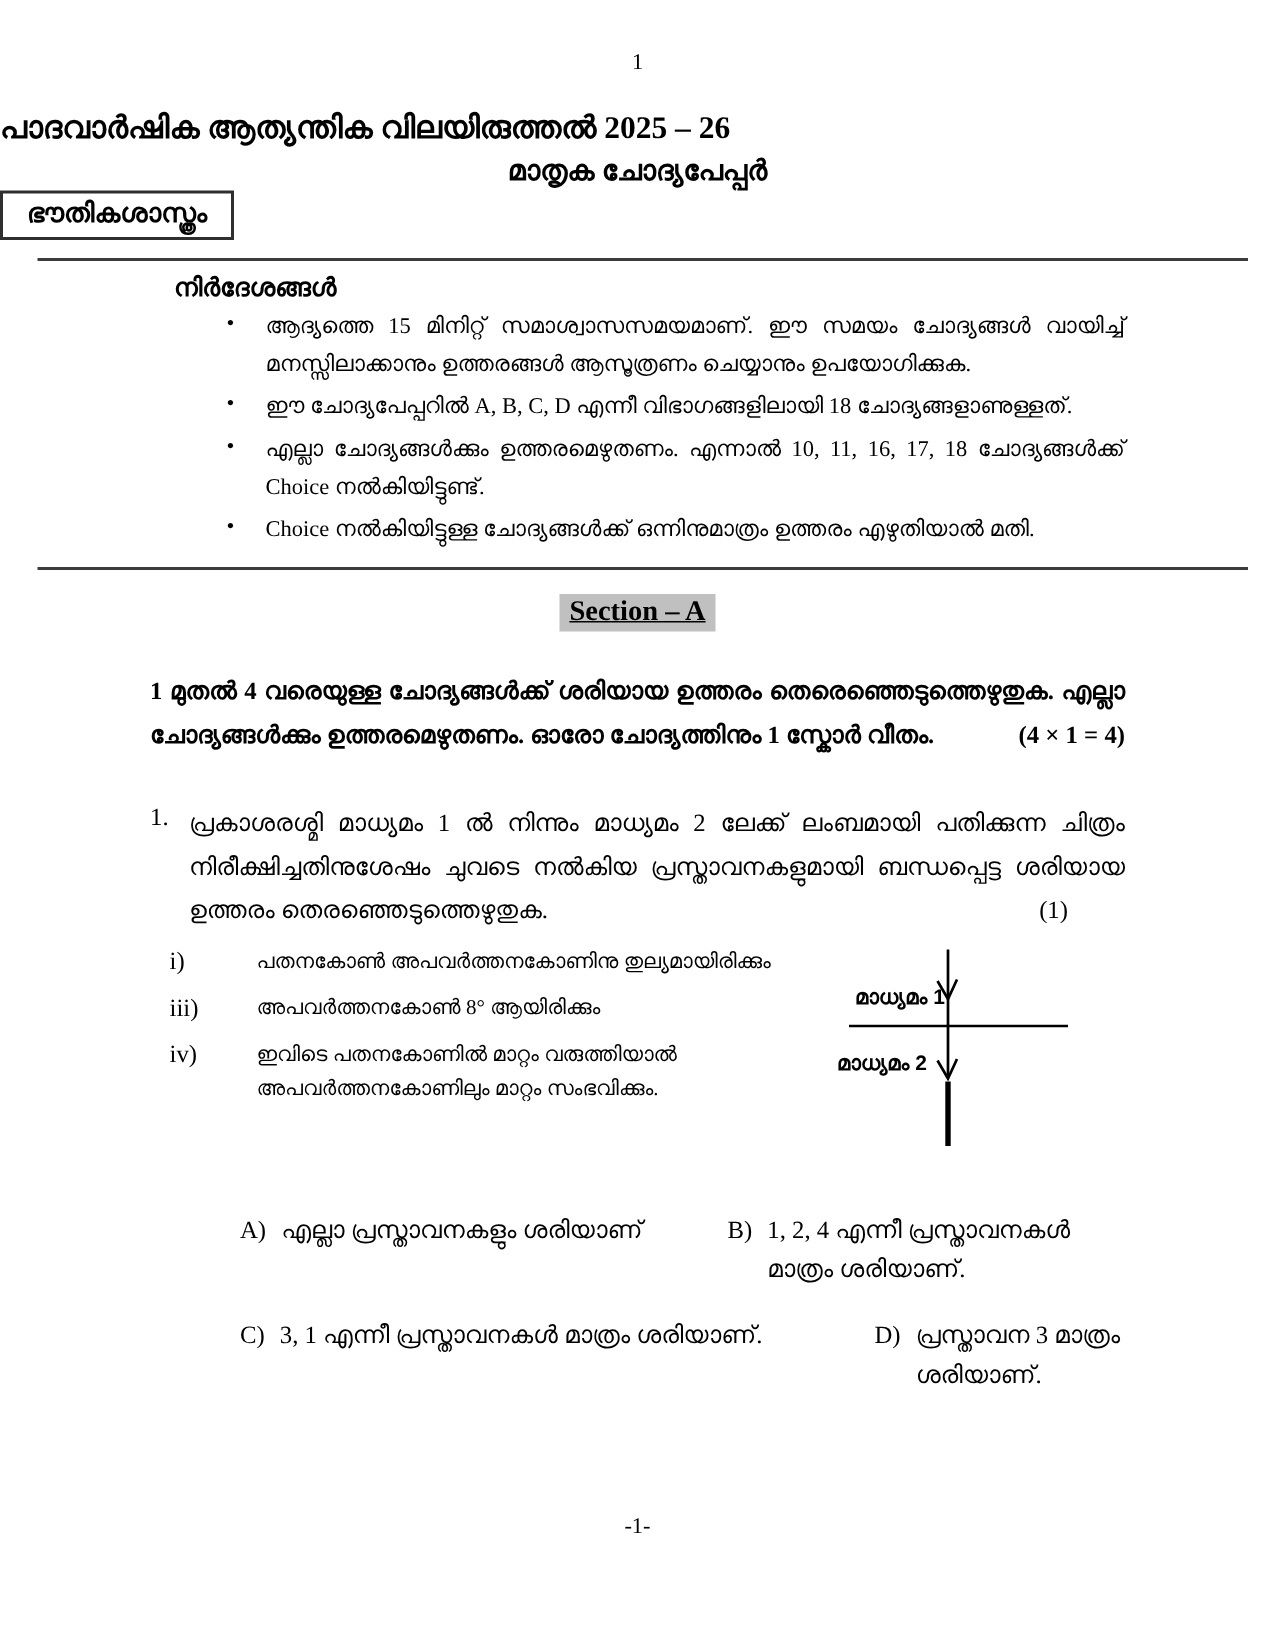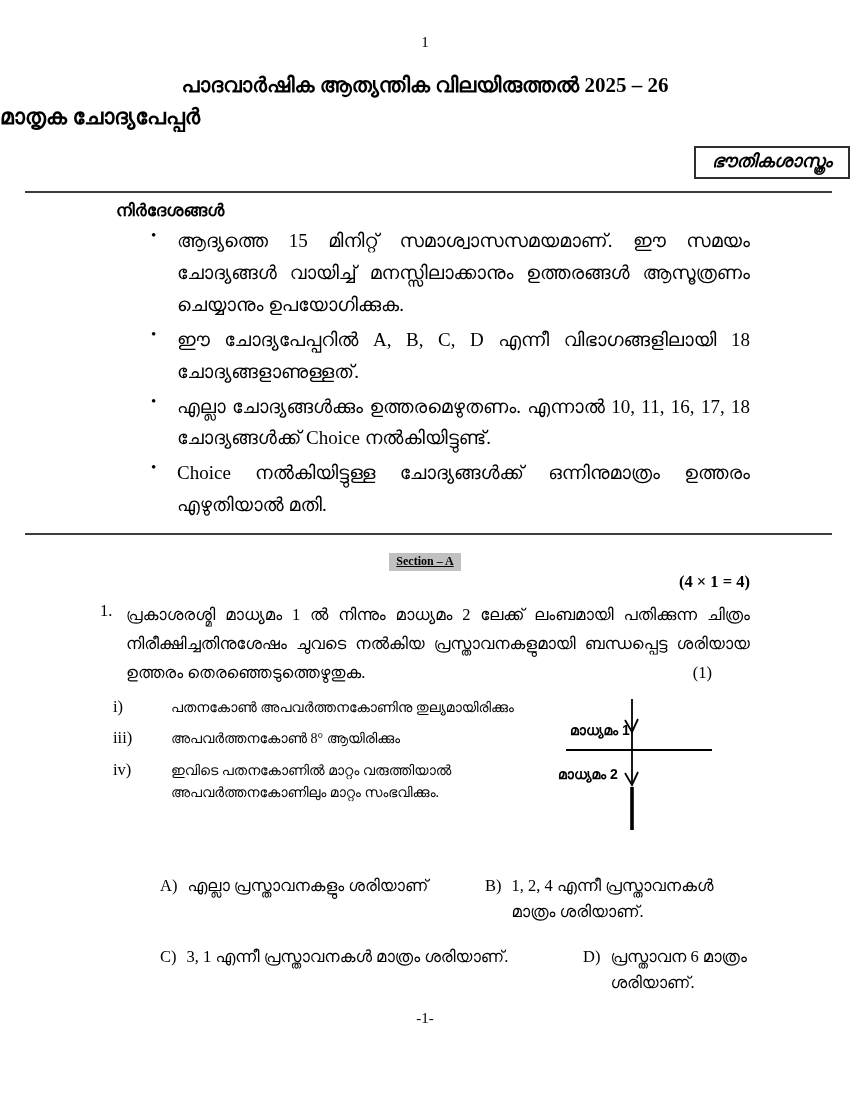--- a/index.html
+++ b/index.html
@@ -24,7 +24,6 @@
   }
   .title-1 {
     margin-top: 22px;
-    text-align: center;
     font-size: 21px;
     font-weight: bold;
   }

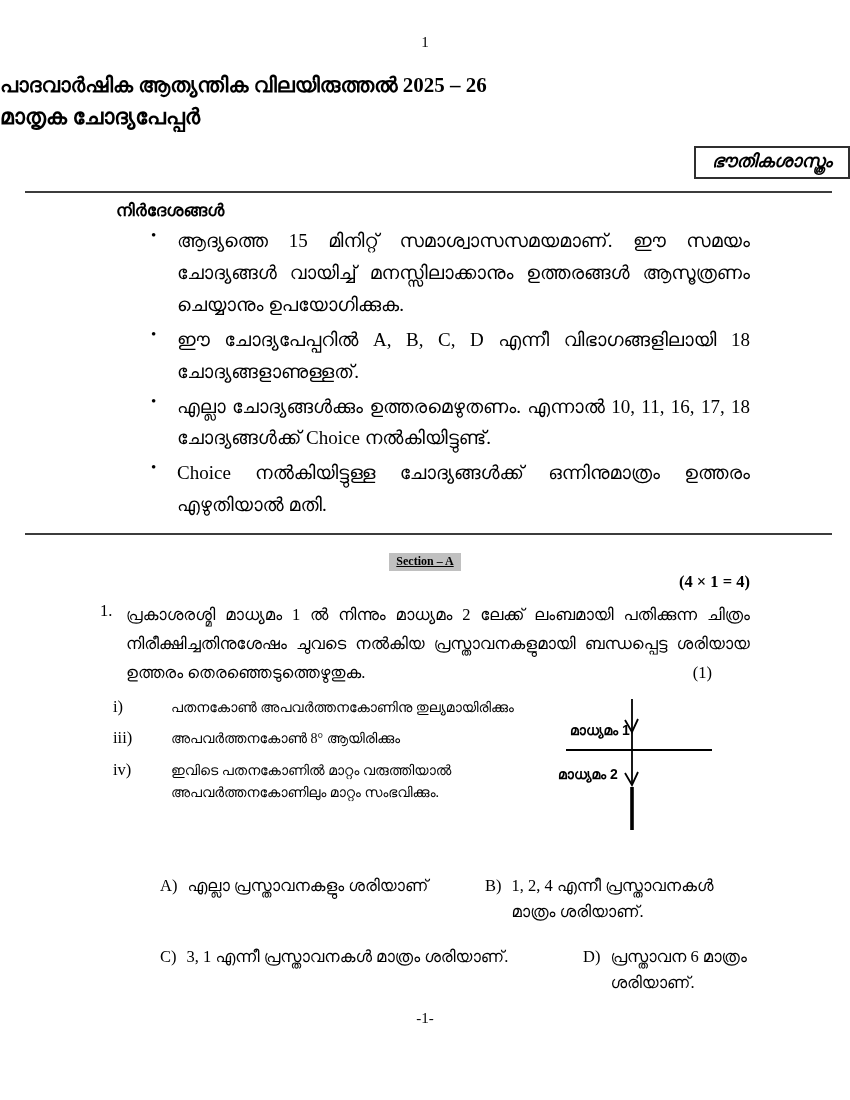--- a/index.html
+++ b/index.html
@@ -29,8 +29,8 @@
   }
   .title-2 {
     margin-top: 6px;
-    text-align: left;
-    font-size: 22px;
+    text-align: center;
+    font-size: 19px;
     font-weight: bold;
   }
   .subject-box-wrap {

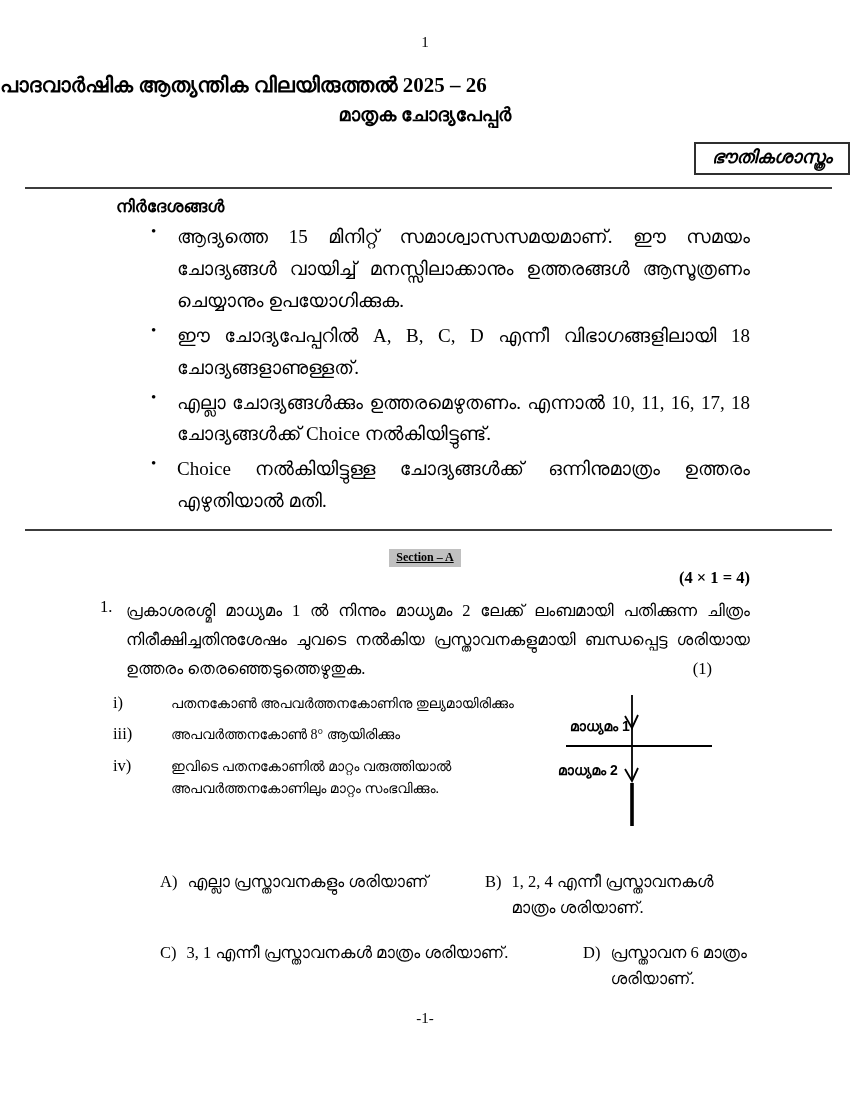--- a/index.html
+++ b/index.html
@@ -34,9 +34,8 @@
     font-weight: bold;
   }
   .subject-box-wrap {
-    margin-top: 16px;
-    text-align: right;
-    font-style: italic;
+    margin-top: 1px;
+    text-align: left;
   }
   .subject-box {
     display: inline-block;

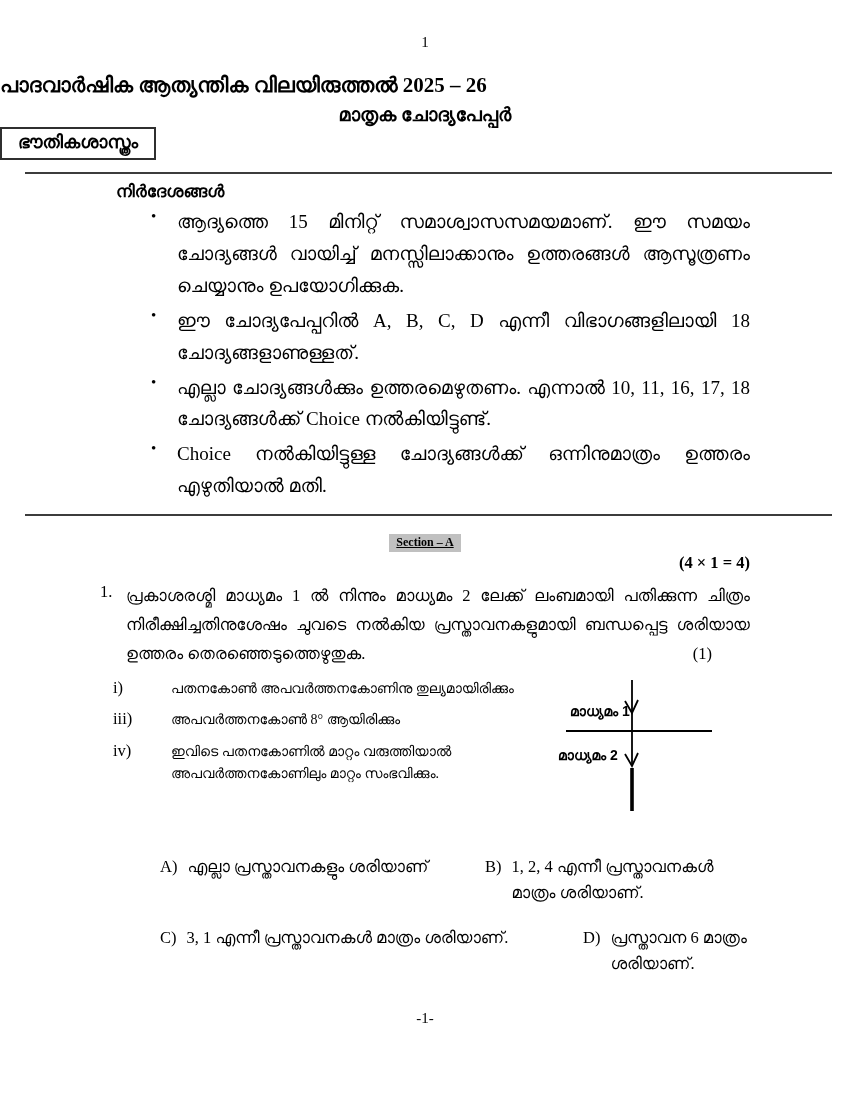--- a/index.html
+++ b/index.html
@@ -79,7 +79,7 @@
   }
   .bullet-text {
     flex: 1;
-    font-size: 19px;
+    font-size: 15px;
     line-height: 1.68;
     text-align: justify;
   }

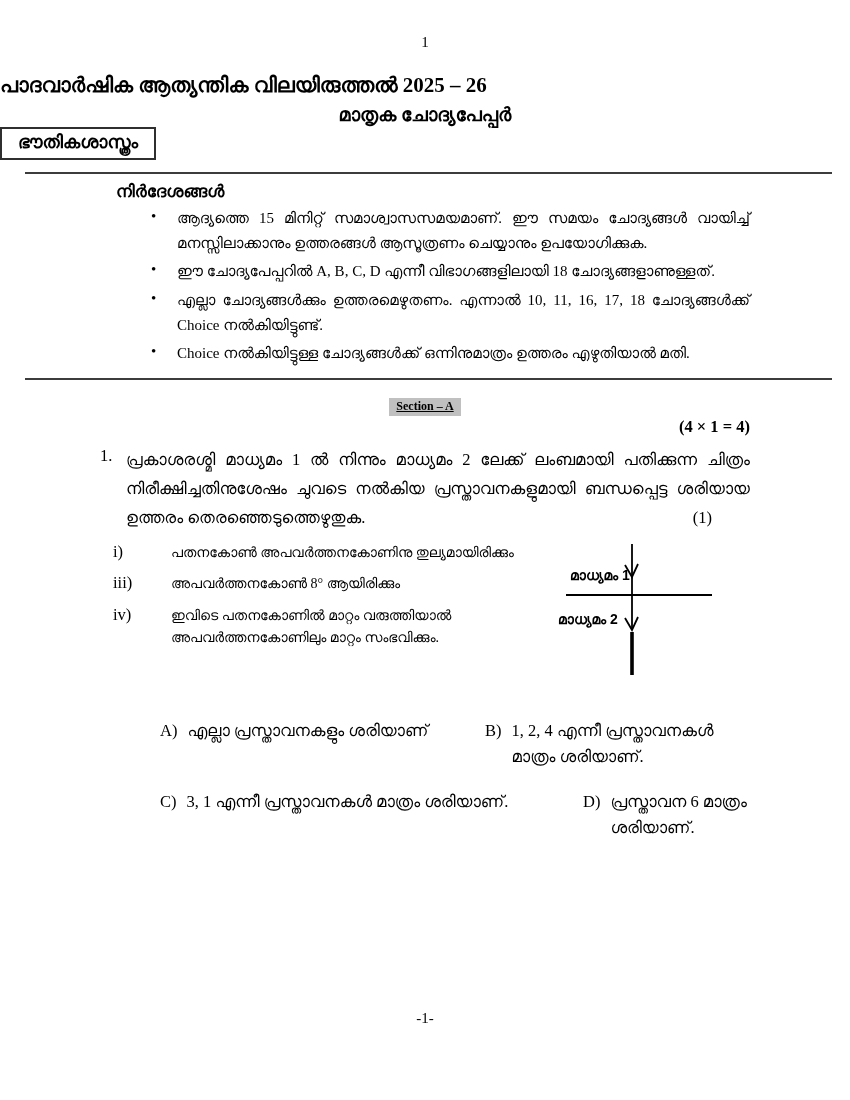--- a/index.html
+++ b/index.html
@@ -90,7 +90,7 @@
   .section-heading {
     display: inline-block;
     padding: 1px 7px 2px 7px;
-    font-size: 12px;
+    font-size: 19px;
     font-weight: bold;
     text-decoration: underline;
   }

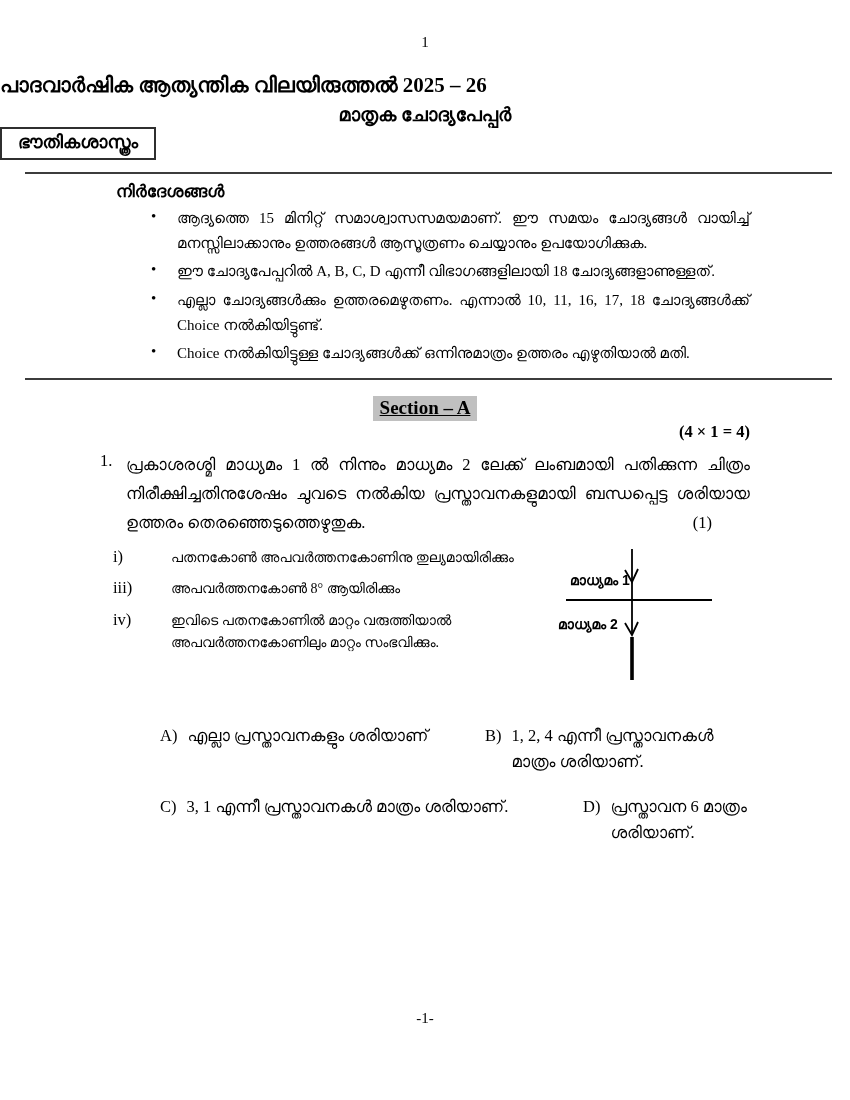--- a/index.html
+++ b/index.html
@@ -238,6 +238,7 @@
   </div>
 
   <div class="section-intro">
+    <span>1 മുതൽ 4 വരെയുള്ള ചോദ്യങ്ങൾക്ക് ശരിയായ ഉത്തരം തെരെഞ്ഞെടുത്തെഴുതുക. എല്ലാ ചോദ്യങ്ങൾക്കും ഉത്തരമെഴുതണം. ഓരോ ചോദ്യത്തിനും 1 സ്കോർ വീതം.</span>
     <span class="marks">(4 × 1 = 4)</span>
   </div>
 

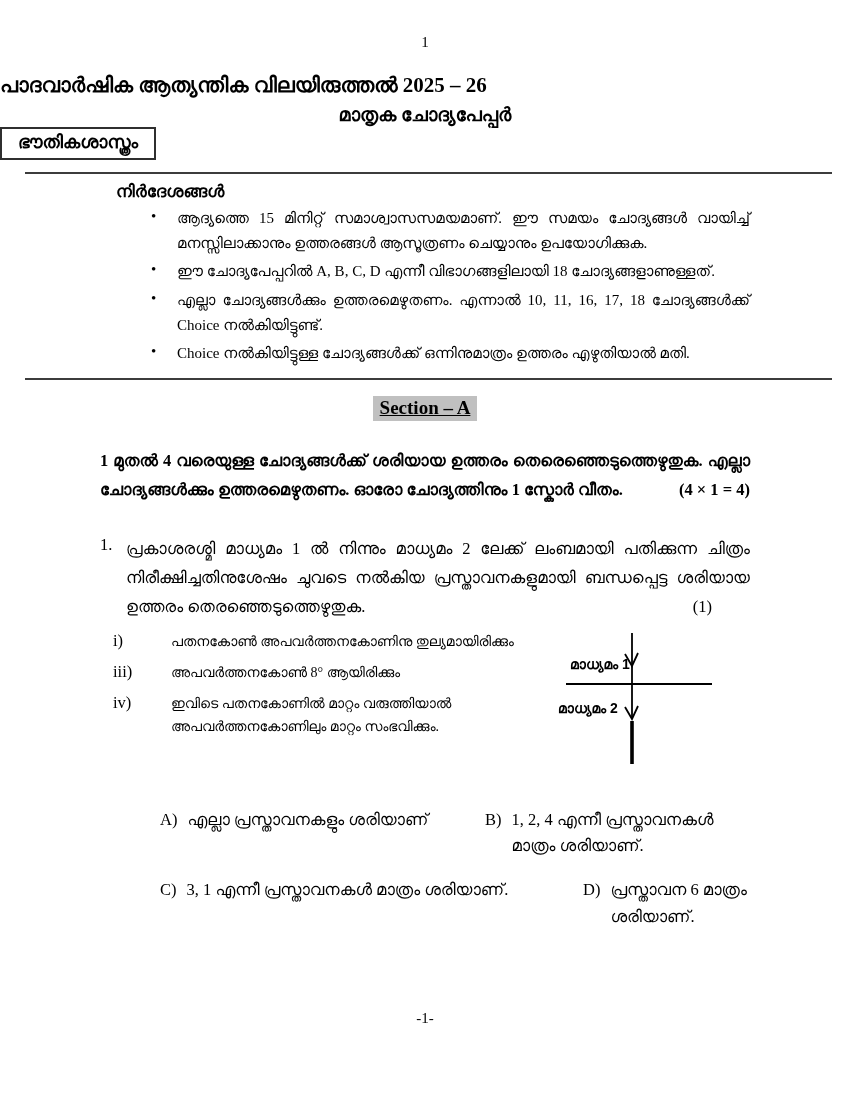--- a/index.html
+++ b/index.html
@@ -297,7 +297,7 @@
         </div>
         <div class="option opt-d">
           <span class="option-label">D)</span>
-          <span>പ്രസ്താവന 6 മാത്രം ശരിയാണ്.</span>
+          <span>പ്രസ്താവന 3 മാത്രം ശരിയാണ്.</span>
         </div>
       </div>
     </div>

